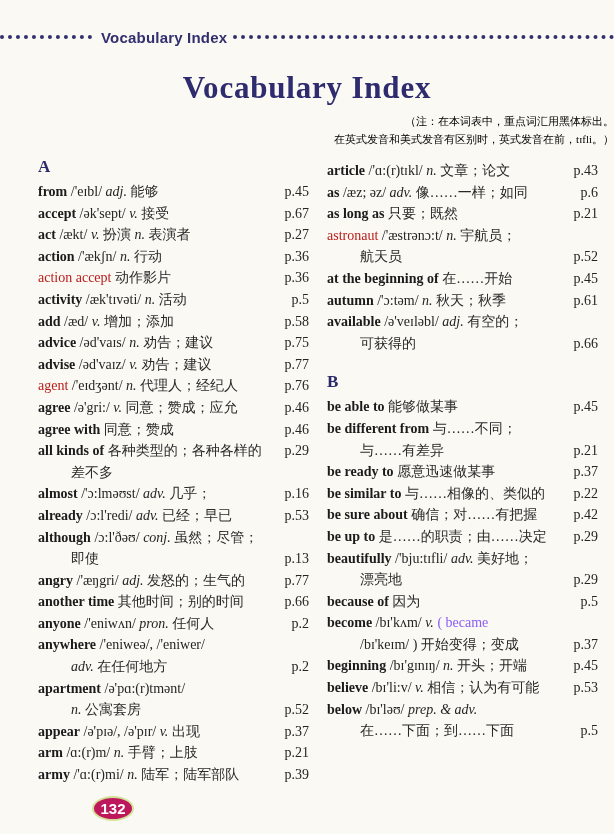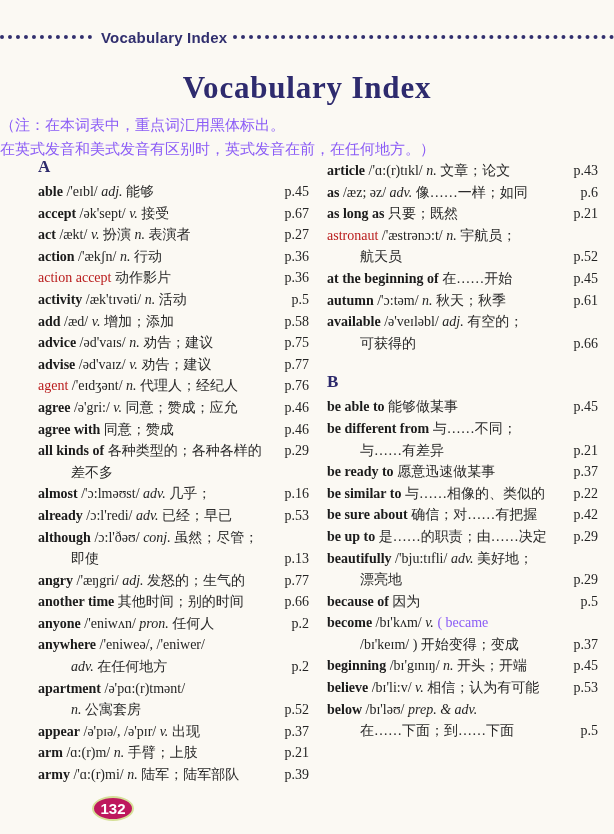--- a/index.html
+++ b/index.html
@@ -24,8 +24,8 @@
     font-size:31px;font-weight:bold;color:#2e2b6e;letter-spacing:.8px;
   }
   
-  .note{position:absolute;top:113px;left:0;right:0;text-align:left;
-    font-size:15px;color:#8b5cf6;line-height:1.6;}
+  .note{position:absolute;top:113px;left:0;right:0;text-align:right;
+    font-size:11px;color:#000000;line-height:1.6;}
   
   .columns{position:absolute;top:155px;left:38px;right:16px;display:flex;gap:18px;}
   .col{flex:1;min-width:0;}

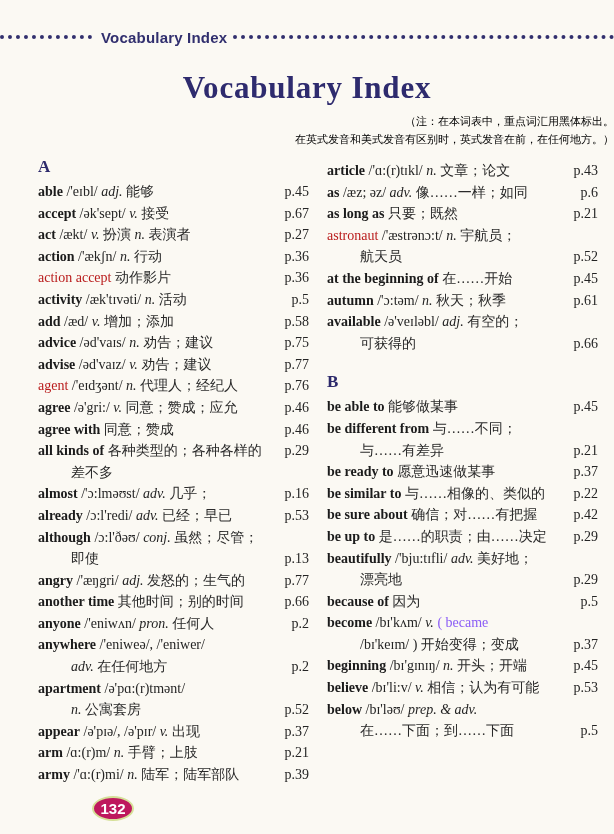--- a/index.html
+++ b/index.html
@@ -65,7 +65,7 @@
 
 <div class="note">
   <div>（注：在本词表中，重点词汇用黑体标出。</div>
-  <div>在英式发音和美式发音有区别时，英式发音在前，在任何地方。）</div>
+  <div>在英式发音和美式发音有区别时，英式发音在前，tɪfli。）</div>
 </div>
 
 <div class="columns">

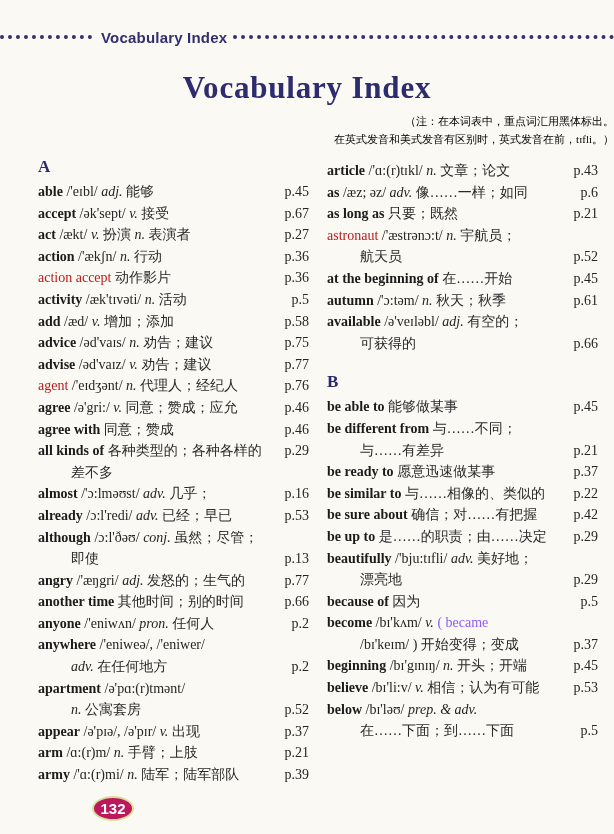--- a/index.html
+++ b/index.html
@@ -74,7 +74,7 @@
         <div class="letter">A</div>
         <div class="entry">
           <div class="elines">
-            <div class="eline"><span class="hw">able</span><span class="pr"> /'eɪbl/ </span><span class="pos">adj.</span><span class="zh"> 能够</span></div>
+            <div class="eline"><span class="hw">from</span><span class="pr"> /'eɪbl/ </span><span class="pos">adj.</span><span class="zh"> 能够</span></div>
           </div>
           <div class="page">p.45</div>
         </div>

